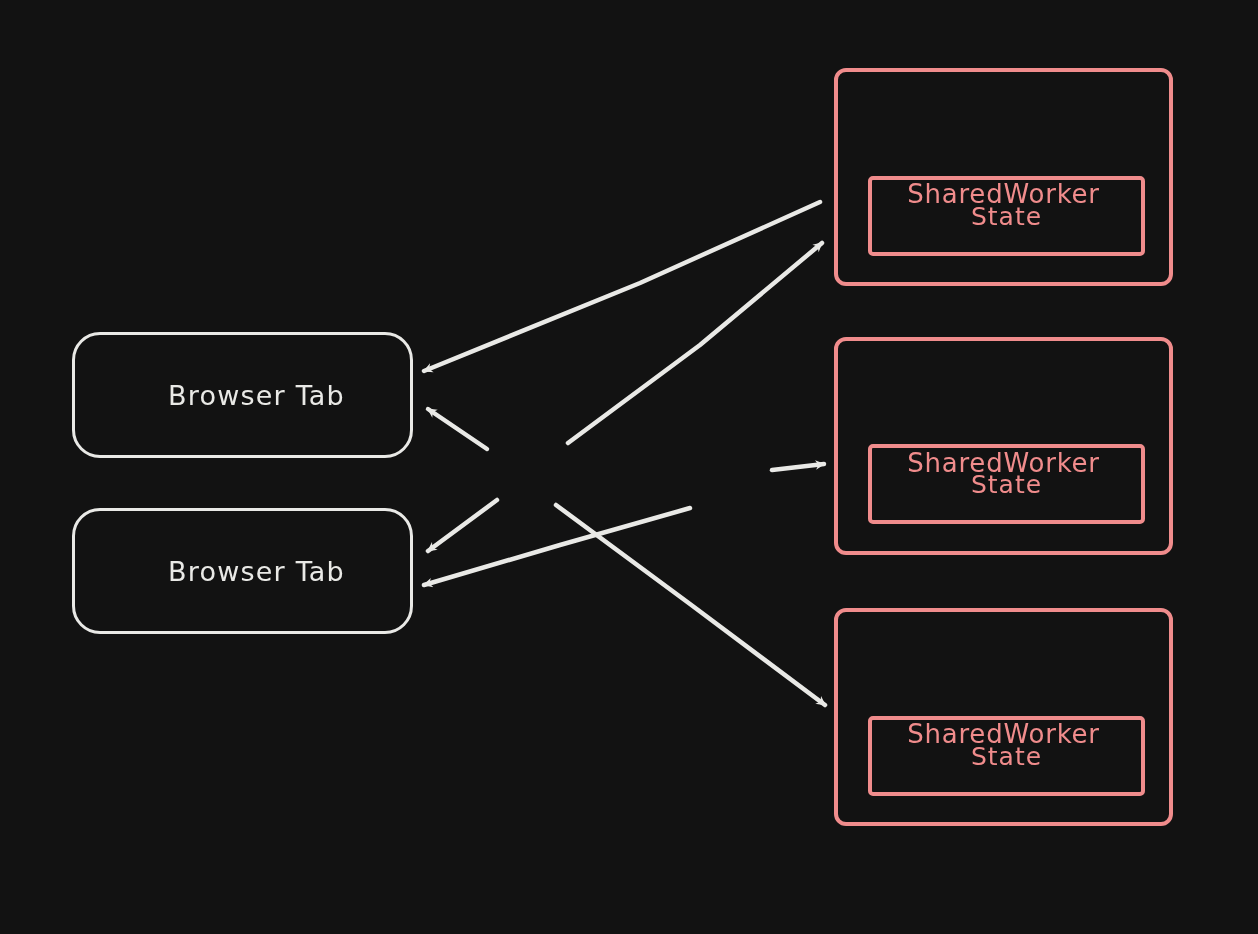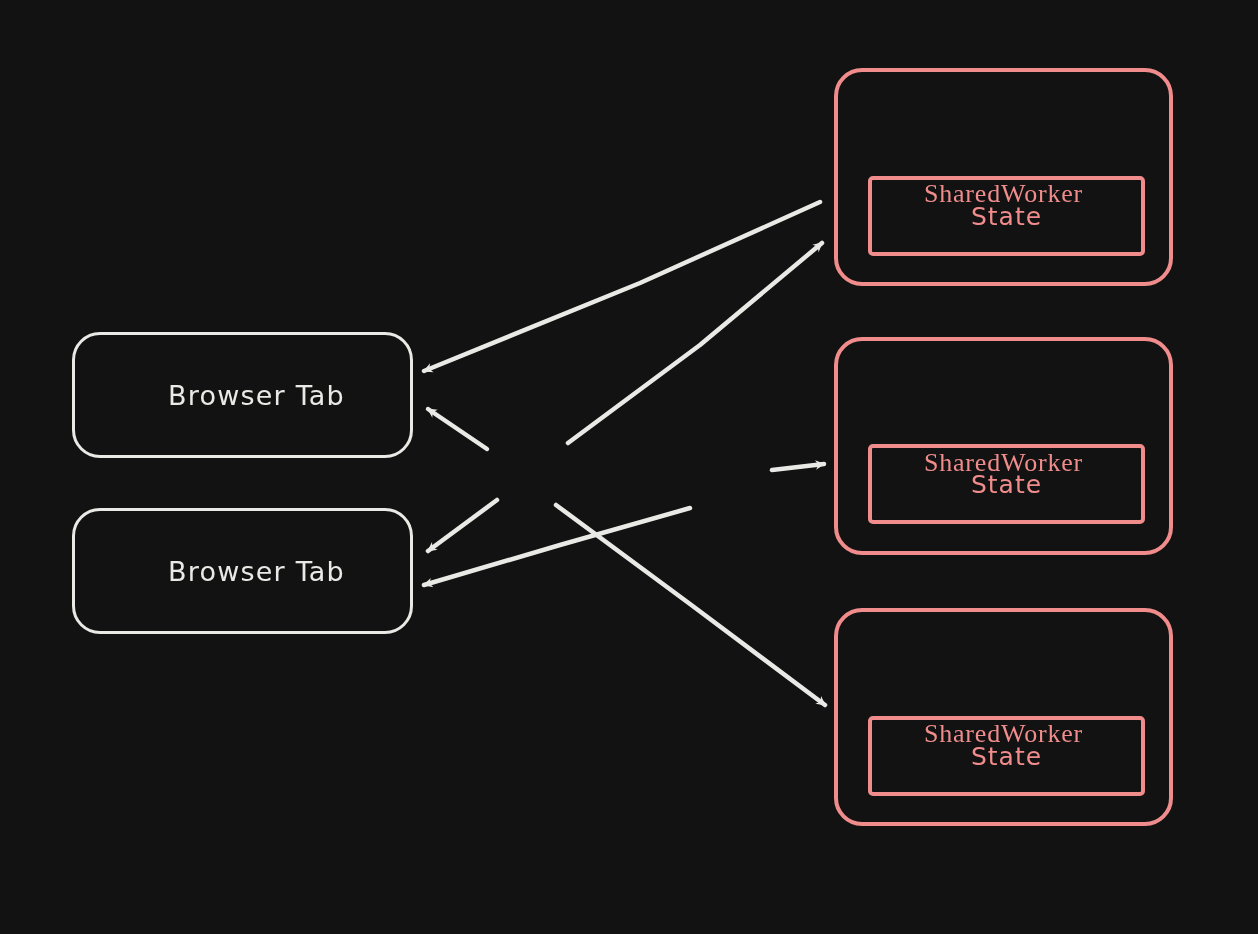--- a/index.html
+++ b/index.html
@@ -37,10 +37,9 @@
   }
   .worker-box {
     border: 4px solid #f08c8c;
-    border-radius: 28px;
+    border-radius: 12px;
     flex-direction: column;
     align-items: center;
-    font-family: Liberation Serif, serif;
   }
   .worker-label {
     color: #f08c8c;

